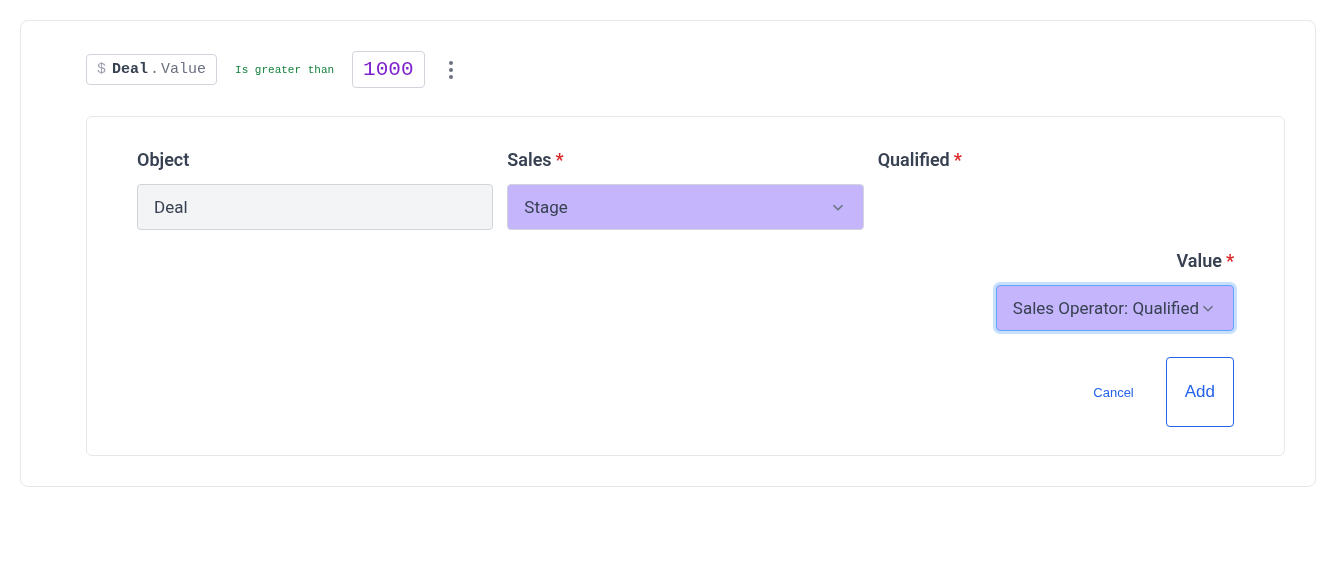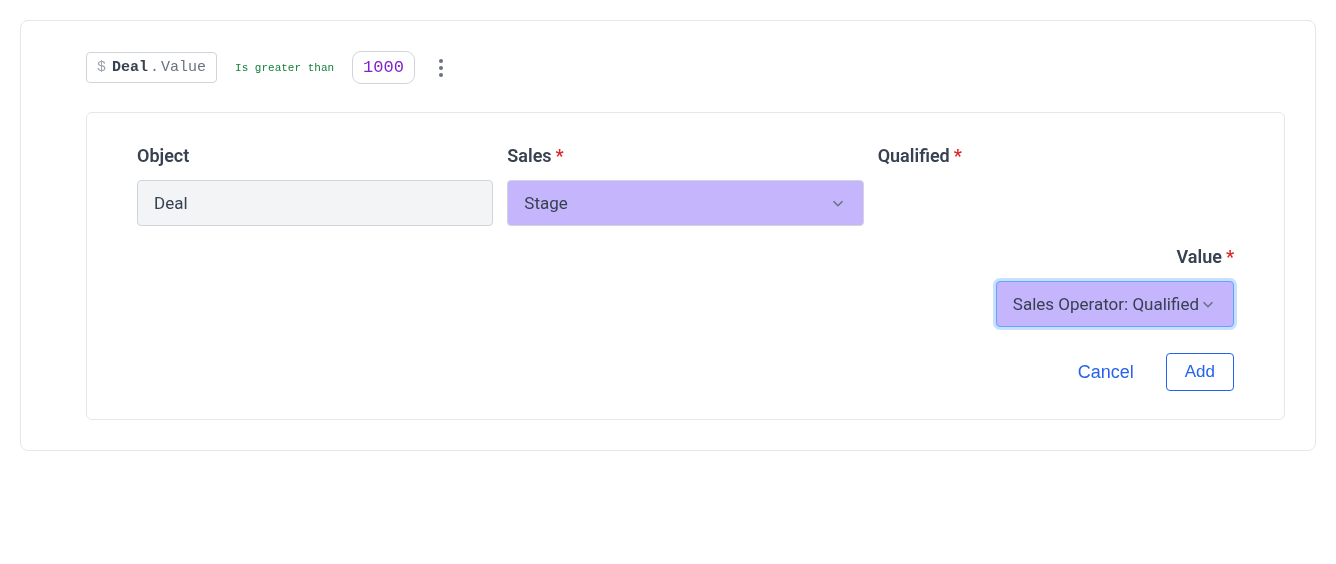--- a/index.html
+++ b/index.html
@@ -54,10 +54,10 @@
     }
     .value-chip {
       border: 1px solid #d1d5db;
-      border-radius: 9px;
+      border-radius: 4px;
       padding: 6px 10px;
       font-family: "SFMono-Regular", Consolas, "Liberation Mono", Menlo, monospace;
-      font-size: 17px;
+      font-size: 21px;
       color: #7e22ce;
     }
     .kebab {

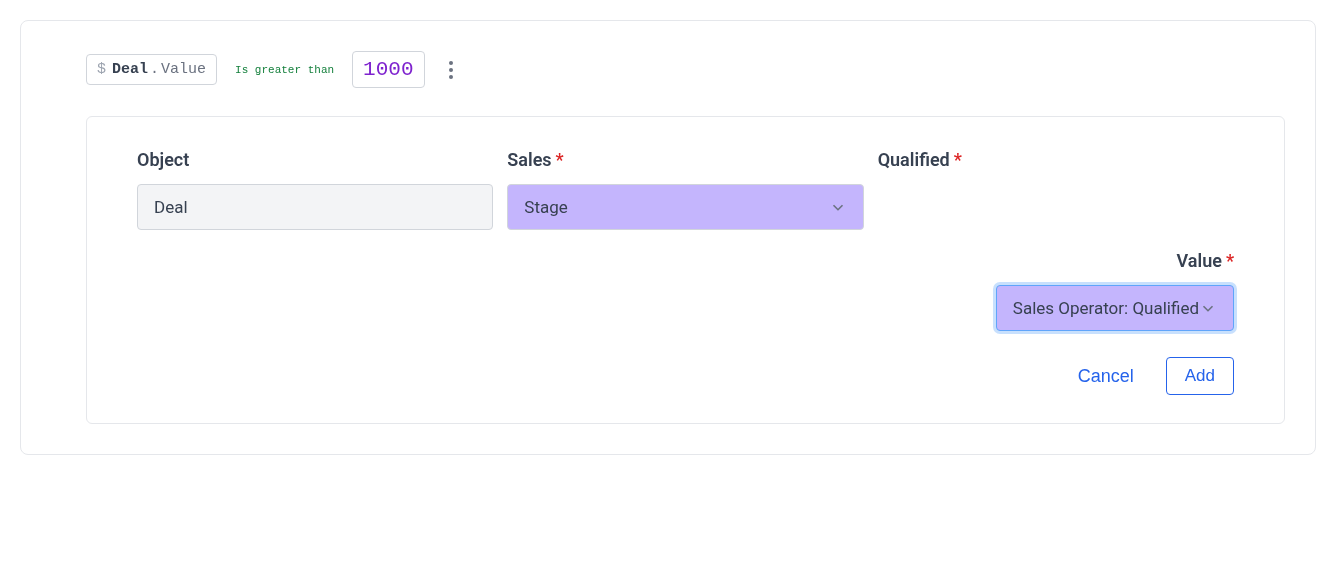--- a/index.html
+++ b/index.html
@@ -140,7 +140,7 @@
       background: none;
       border: none;
       color: #2563eb;
-      font-size: 18px;
+      font-size: 13px;
       cursor: pointer;
       padding: 8px 4px;
     }

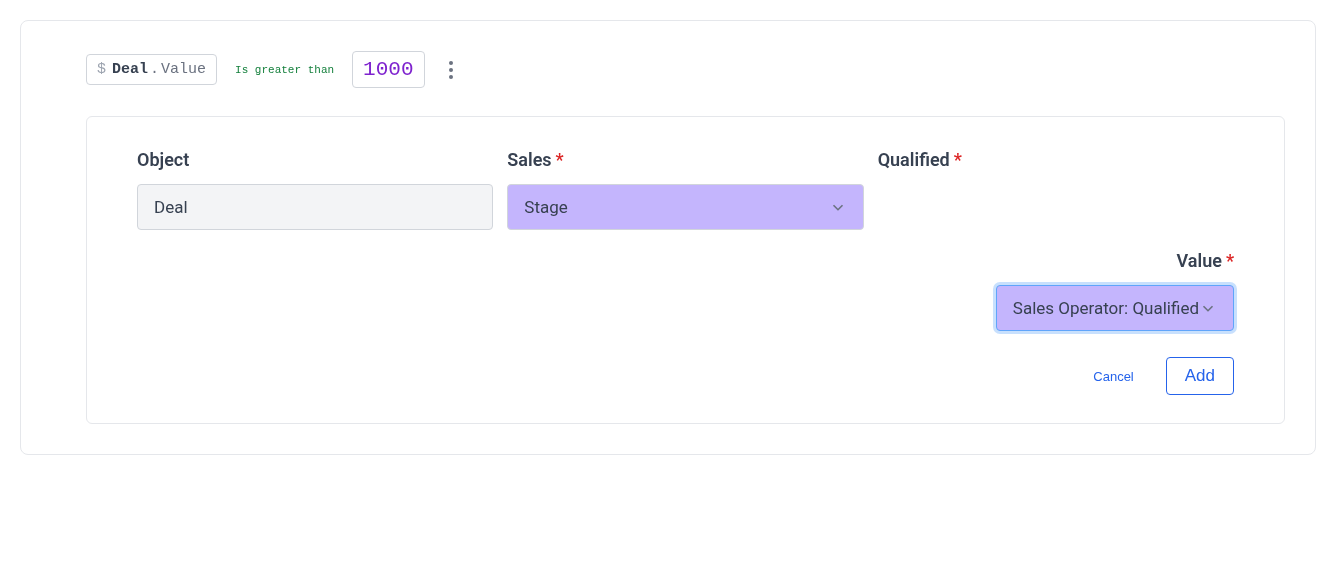--- a/index.html
+++ b/index.html
@@ -150,7 +150,7 @@
       color: #2563eb;
       font-size: 17px;
       border-radius: 4px;
-      padding: 8px 18px;
+      padding: 24px 18px;
       cursor: pointer;
     }
     .value-row {

